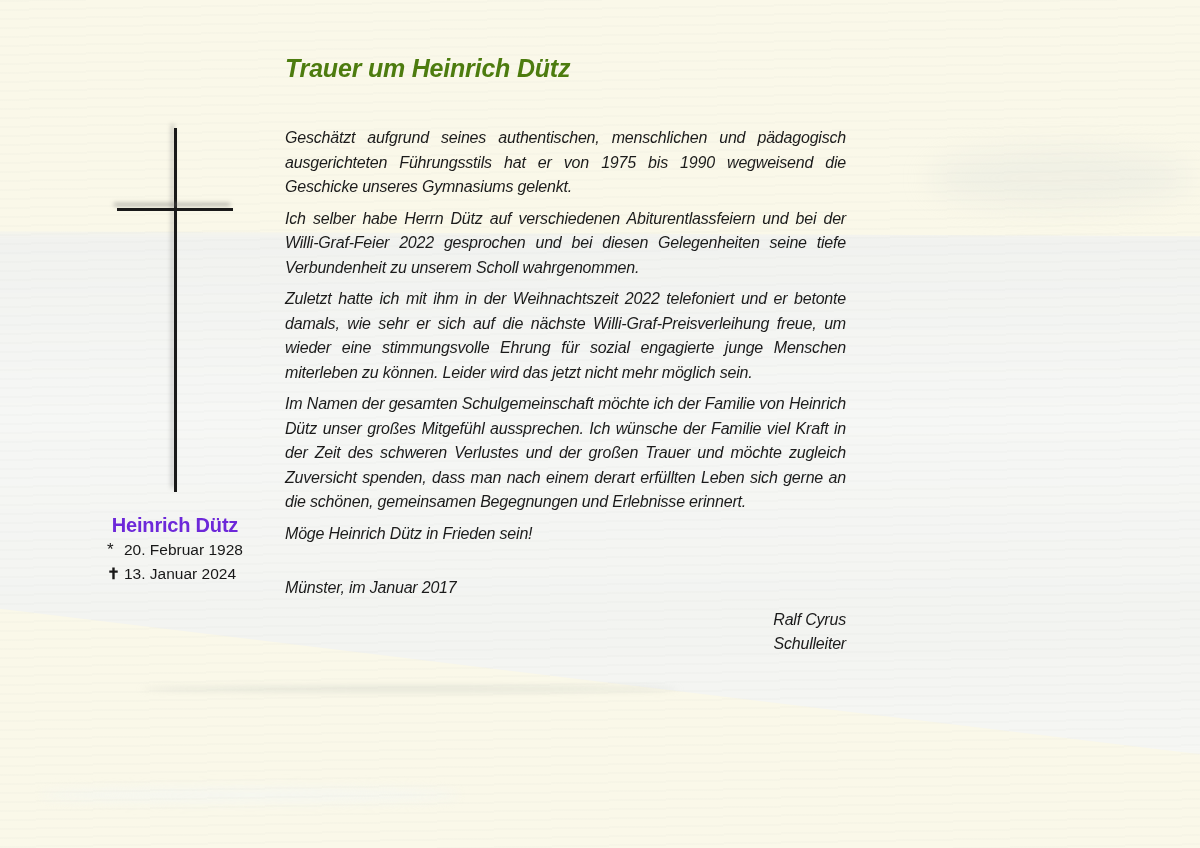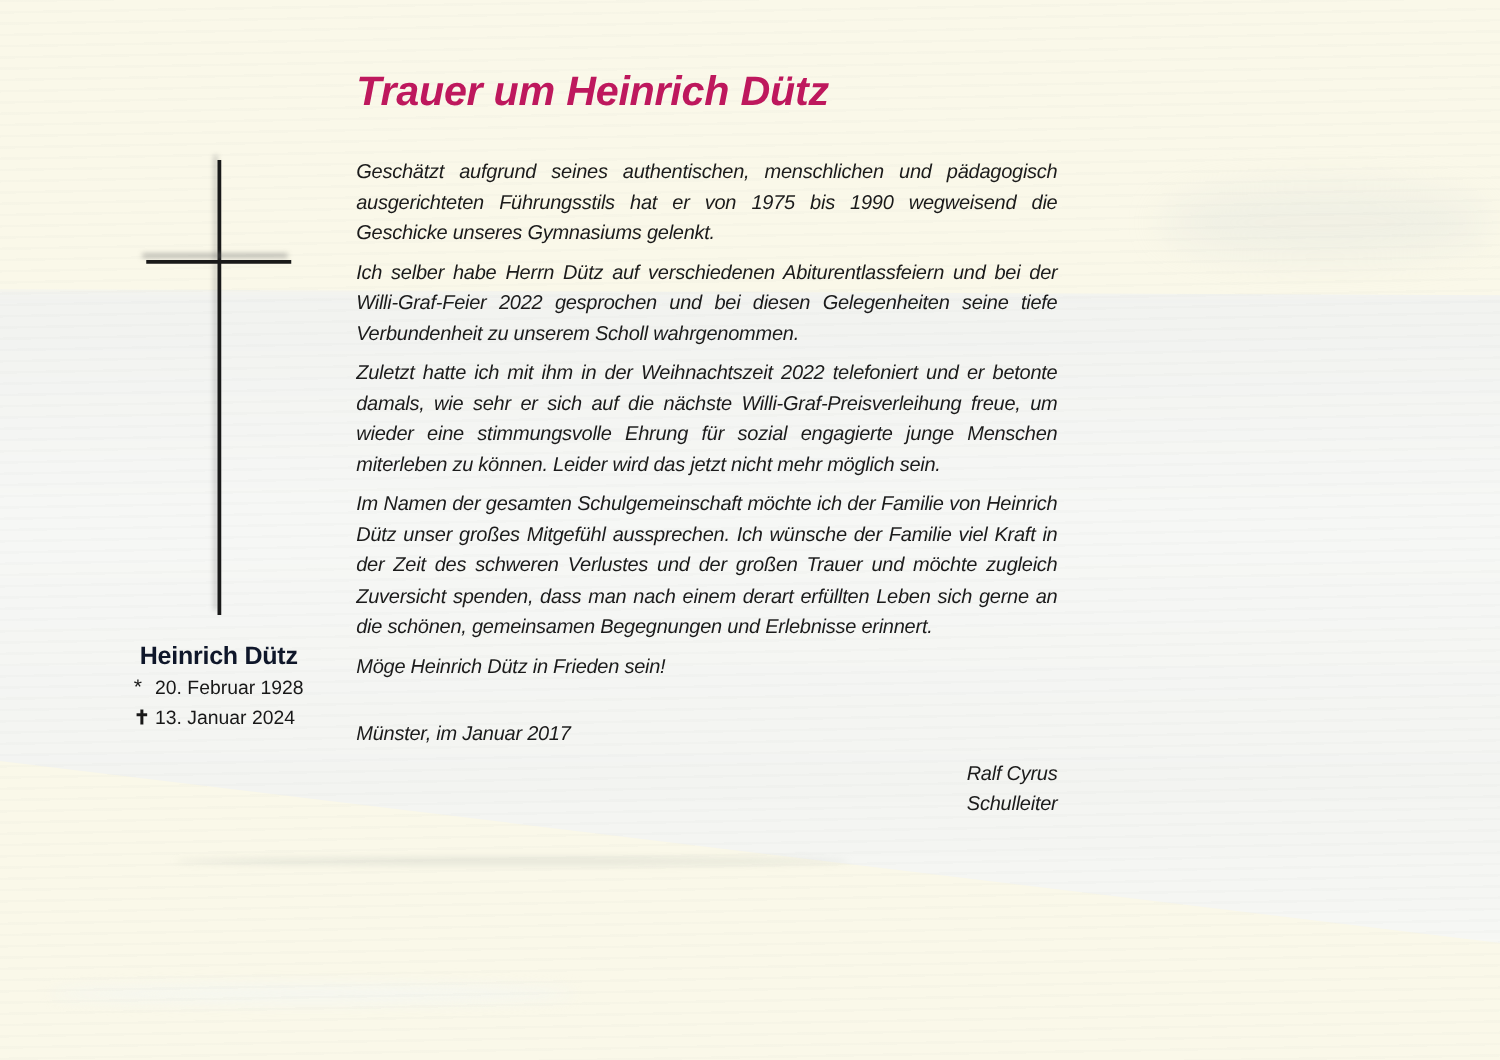--- a/index.html
+++ b/index.html
@@ -70,8 +70,8 @@
   
   .doc-title {
     position: absolute; left: 285px; top: 54px;
-    font-size: 33px; font-weight: 700; font-style: italic;
-    letter-spacing: -0.2px; color: #be185d;
+    font-size: 25px; font-weight: 700; font-style: italic;
+    letter-spacing: -0.2px; color: #4d7c0f;
   }
   .content {
     position: absolute; left: 285px; top: 126px; width: 561px;

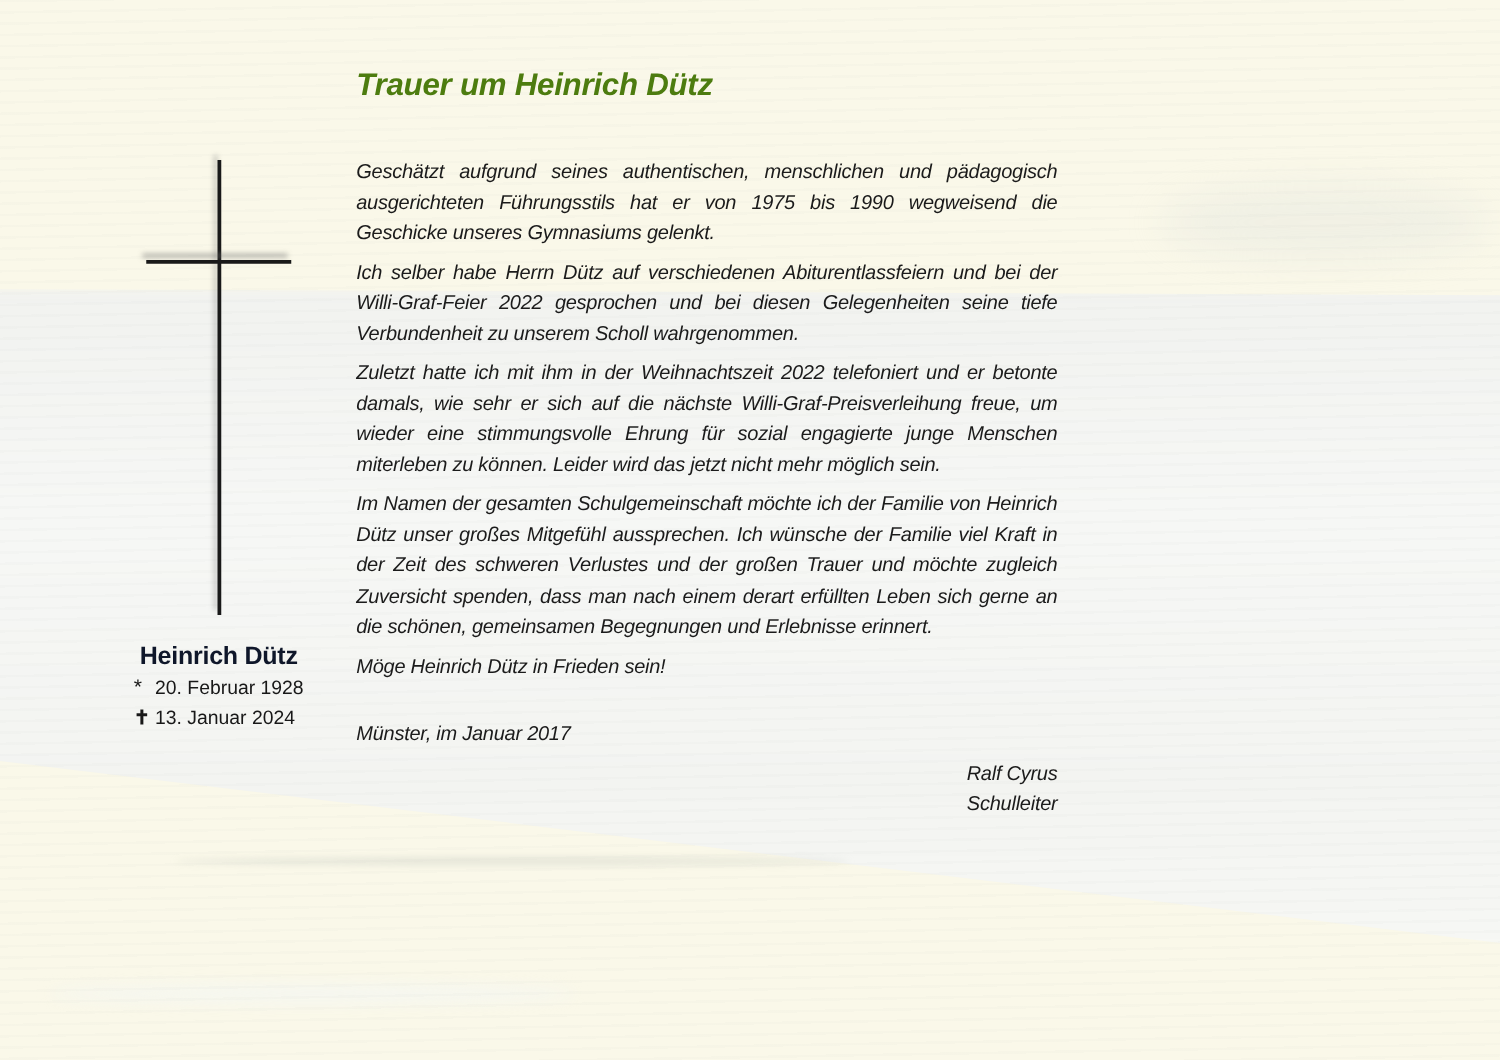--- a/index.html
+++ b/index.html
@@ -58,7 +58,7 @@
   }
   .deceased-name {
     font-size: 20px; font-weight: 700; text-align: center;
-    letter-spacing: -0.2px; line-height: 26px; color: #0f172a;
+    letter-spacing: -0.2px; line-height: 26px; color: #6d28d9;
   }
   .date-line {
     display: flex; align-items: baseline;

